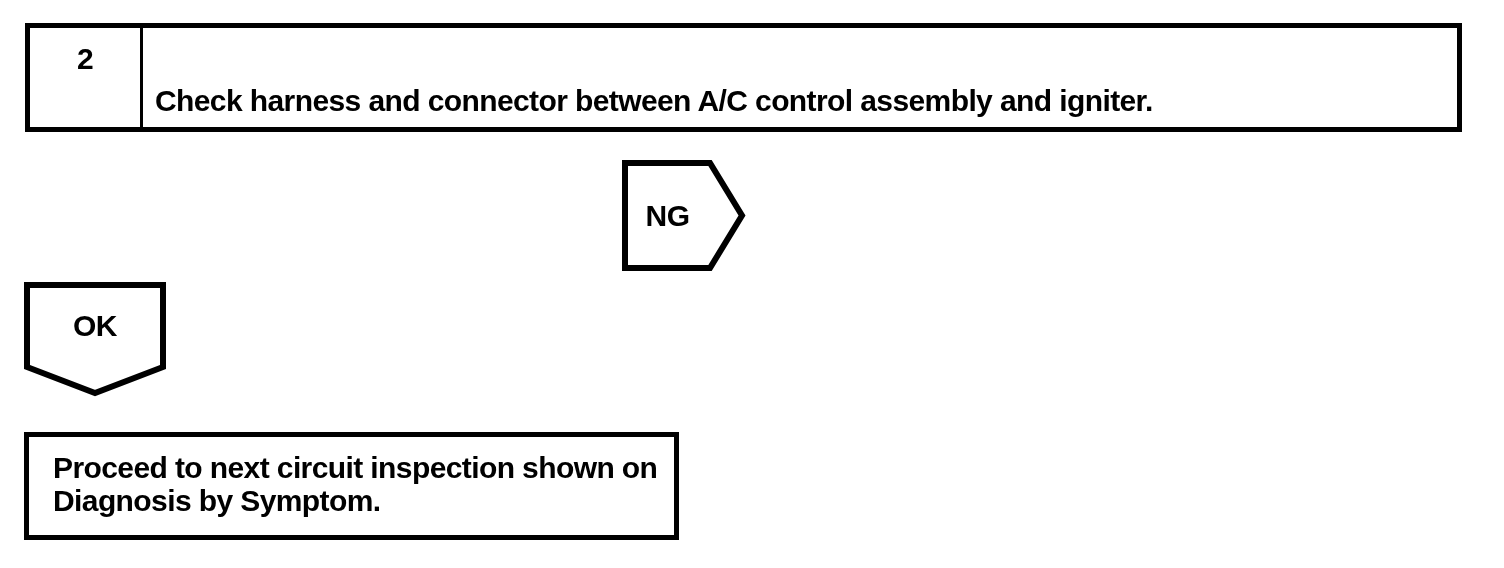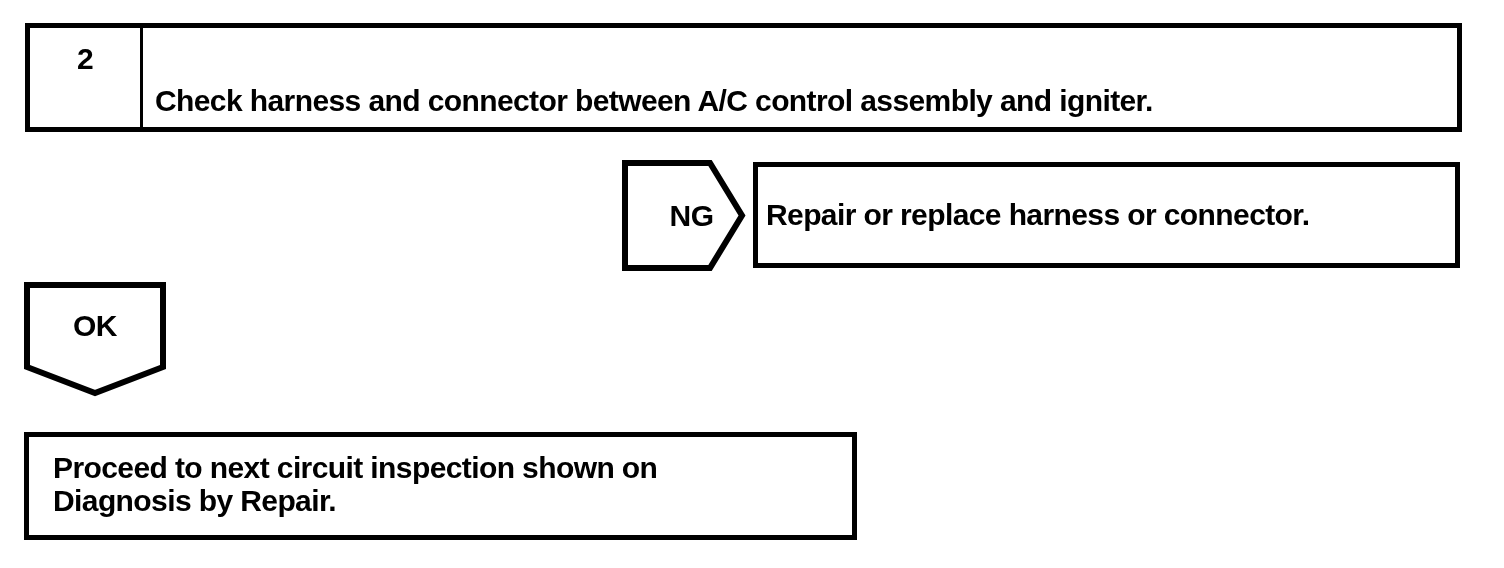--- a/index.html
+++ b/index.html
@@ -58,7 +58,7 @@
     justify-content: center;
     font-size: 30px;
   }
-  .ng-label { left: 649px; top: 163px; width: 85px; height: 105px; }
+  .ng-label { left: 625px; top: 163px; width: 85px; height: 105px; }
   .ok-label { left: 27px; top: 285px; width: 136px; height: 82px; text-align: right; }
   
   .repair-box {

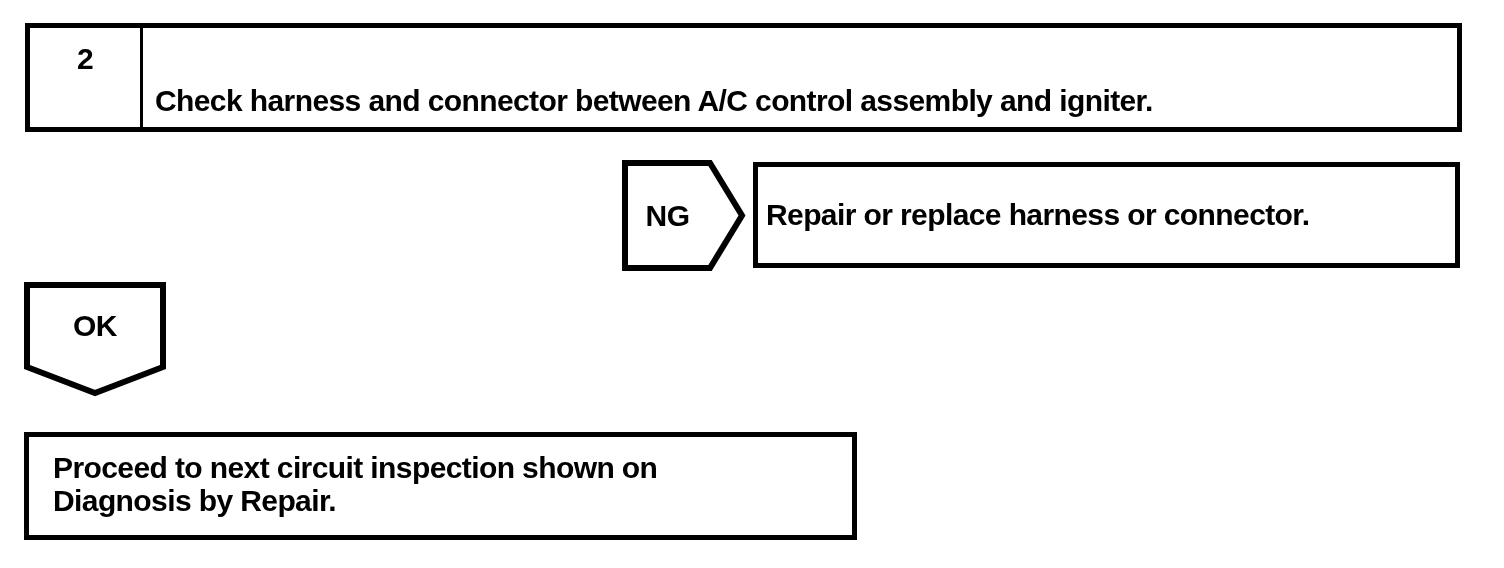--- a/index.html
+++ b/index.html
@@ -101,7 +101,6 @@
   </svg>
   <div class="shape-label ng-label">NG</div>
 
-  <div class="box repair-box">Repair or replace harness or connector.</div>
 
   <svg class="shape-svg ok-svg" width="146" height="118" viewBox="0 0 146 118">
     <polygon class="poly" points="5,5 141,5 141,87 73,113 5,87"></polygon>

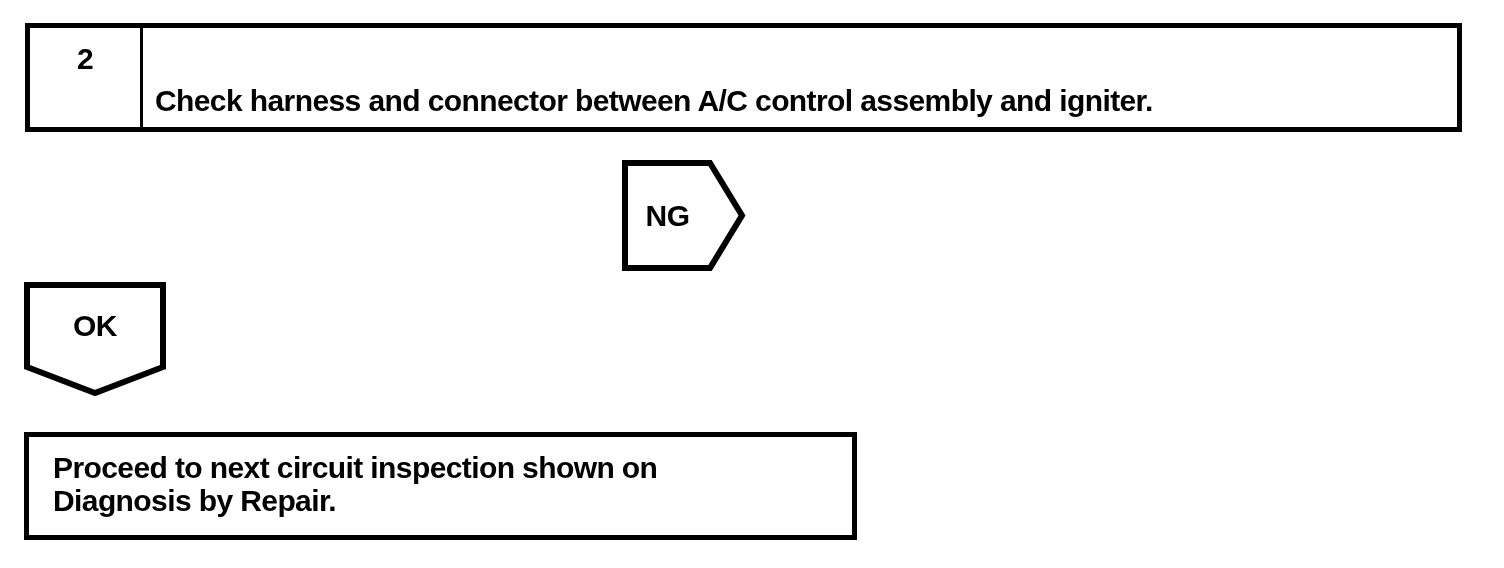--- a/index.html
+++ b/index.html
@@ -73,7 +73,7 @@
   
   .proceed-box {
     left: 24px; top: 432px;
-    width: 833px; height: 108px;
+    width: 655px; height: 108px;
     padding: 14px 0 0 24px;
     font-size: 30px;
     line-height: 33px;

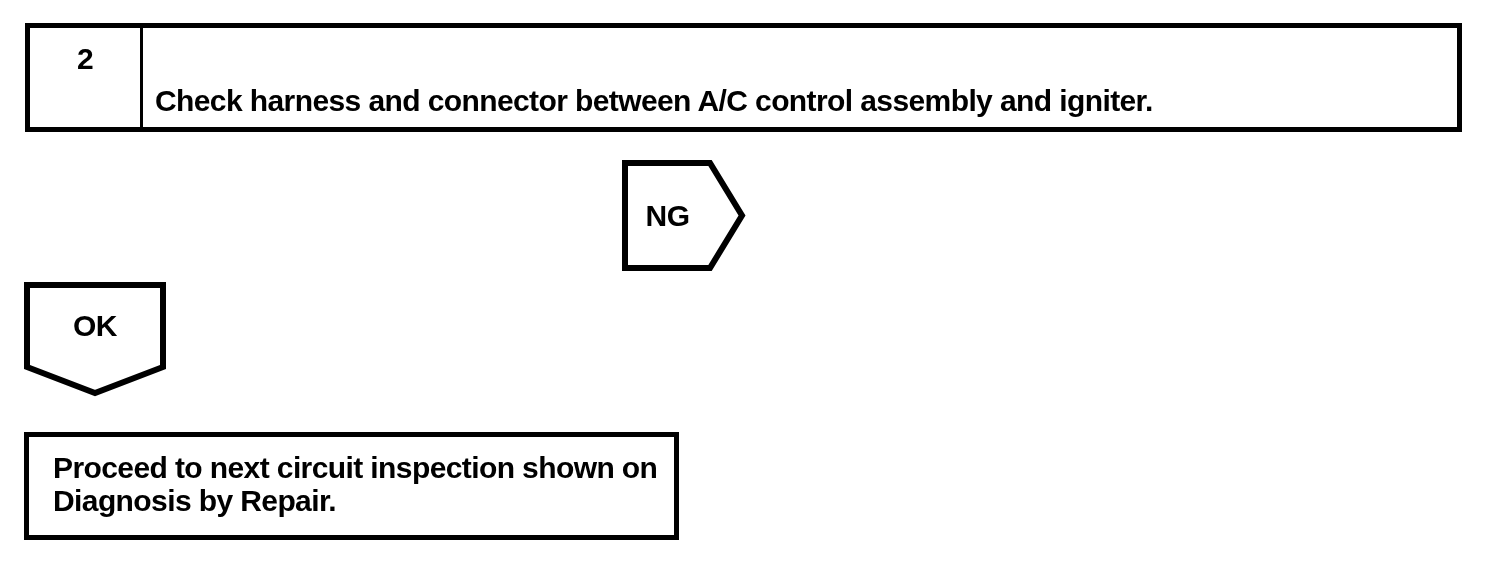--- a/index.html
+++ b/index.html
@@ -109,7 +109,7 @@
 
   <div class="box proceed-box">
     <div class="line">Proceed to next circuit inspection shown on</div>
-    <div class="line">Diagnosis by Repair.</div>
+    <div class="line">Diagnosis by Symptom.</div>
   </div>
 
 </div>

